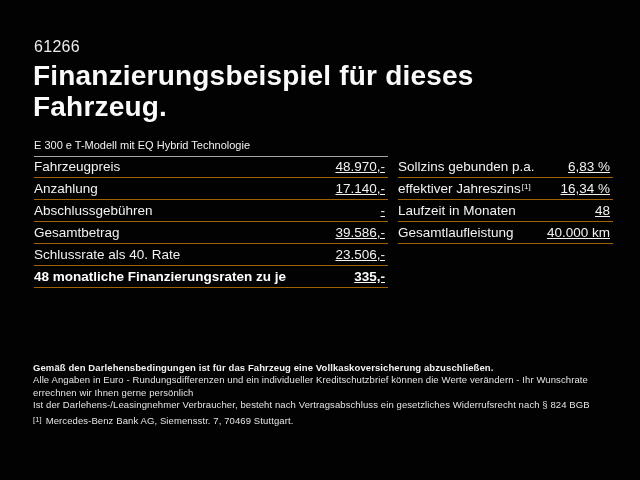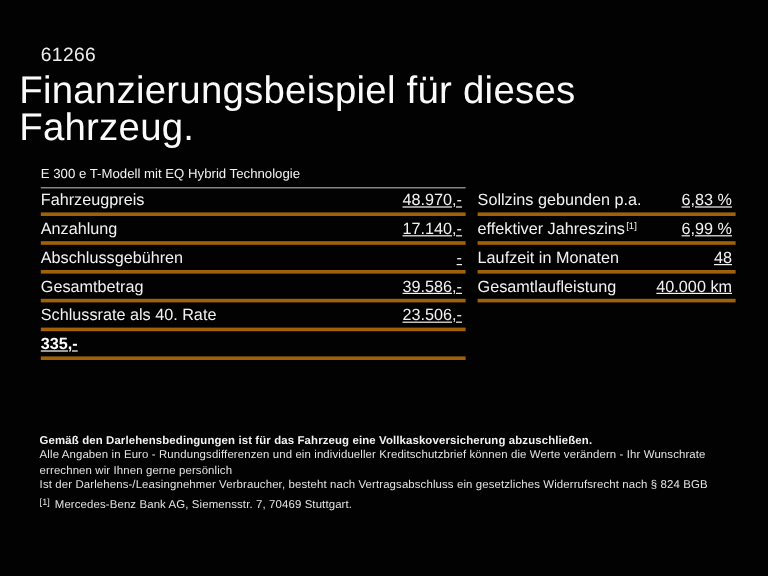--- a/index.html
+++ b/index.html
@@ -26,10 +26,10 @@
   }
   .title {
     position: absolute;
-    left: 16px;
+    left: 33px;
     top: 60px;
-    font-size: 32px;
-    font-weight: 400;
+    font-size: 28px;
+    font-weight: 700;
     line-height: 31px;
     letter-spacing: 0.2px;
     color: #fafafa;

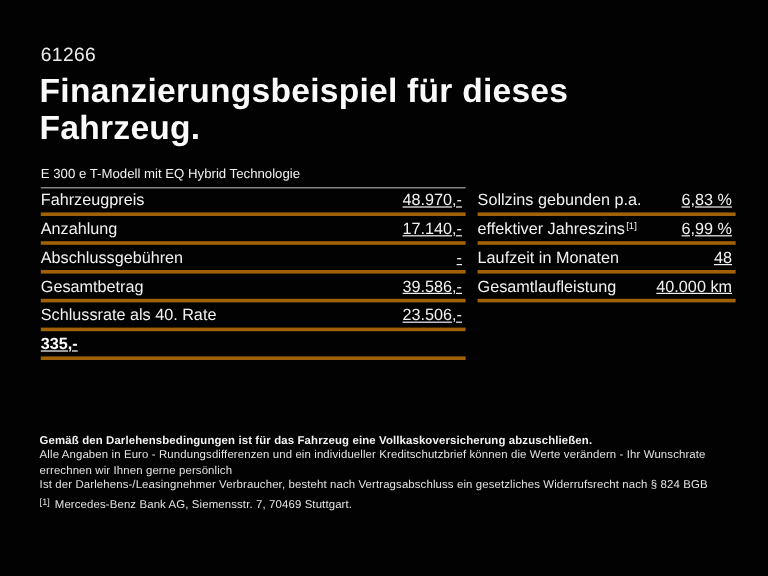--- a/index.html
+++ b/index.html
@@ -63,7 +63,7 @@
     display: flex;
     justify-content: space-between;
     align-items: center;
-    border-bottom: 3px solid #a16207;
+    border-bottom: 1px solid #a16207;
     font-size: 13.5px;
     color: #f2f2f2;
     white-space: nowrap;

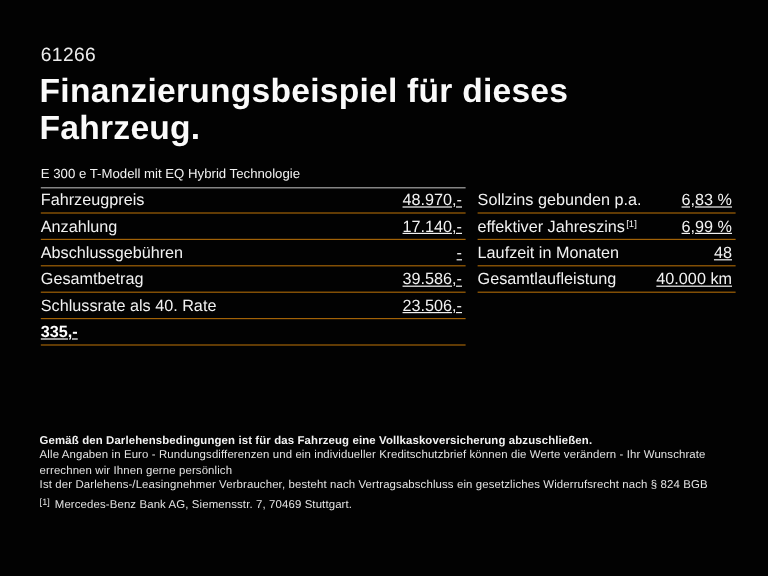--- a/index.html
+++ b/index.html
@@ -147,7 +147,7 @@
     </div>
     <div class="trow">
       <span class="lbl"><span>effektiver Jahreszins</span><span class="sup">[1]</span></span>
-      <span class="val">6,99 %</span>
+      <span class="val">16,34 %</span>
     </div>
     <div class="trow">
       <span class="lbl">Laufzeit in Monaten</span>

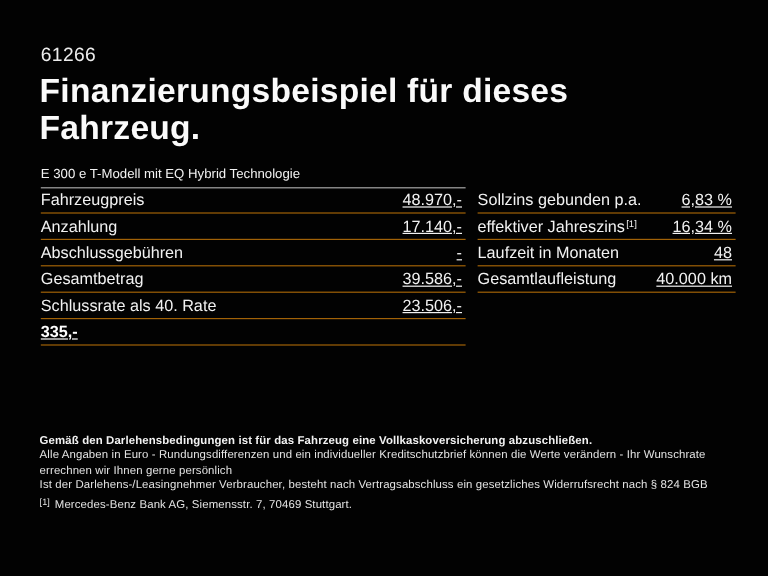--- a/index.html
+++ b/index.html
@@ -136,6 +136,7 @@
       <span class="val">23.506,-</span>
     </div>
     <div class="trow bold">
+      <span class="lbl">48 monatliche Finanzierungsraten zu je</span>
       <span class="val">335,-</span>
     </div>
   </div>

